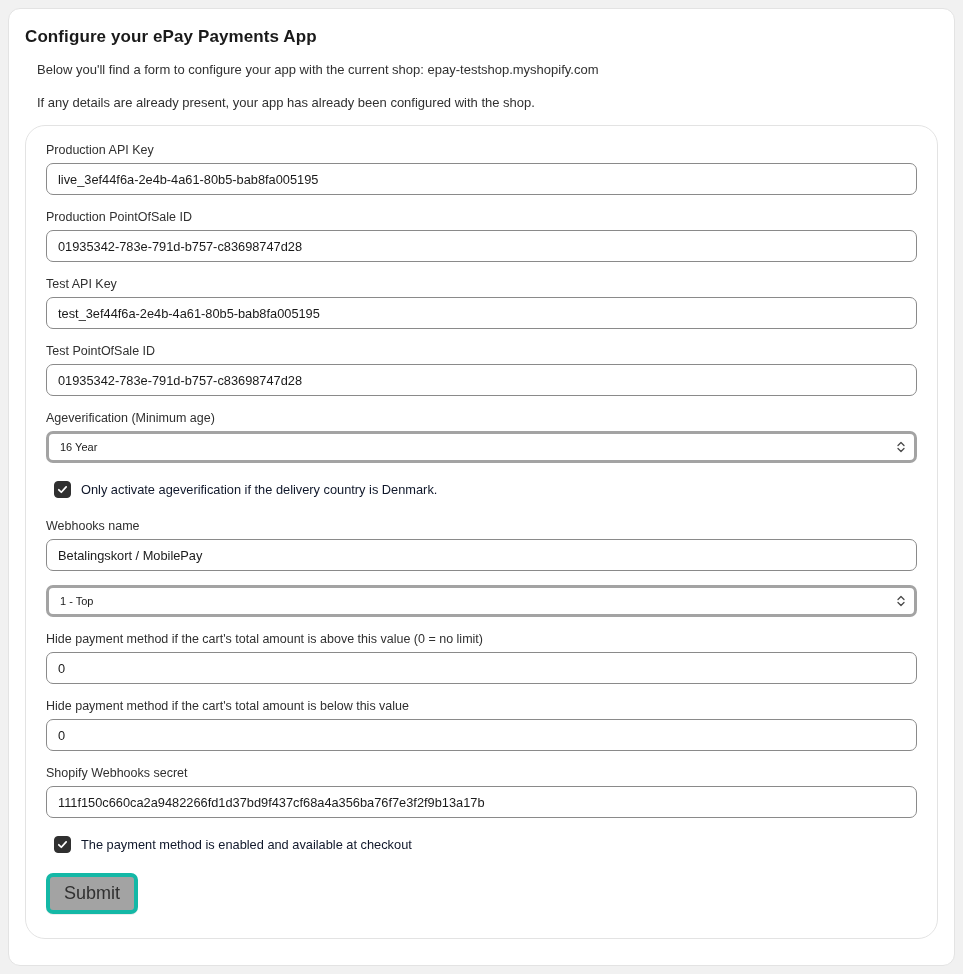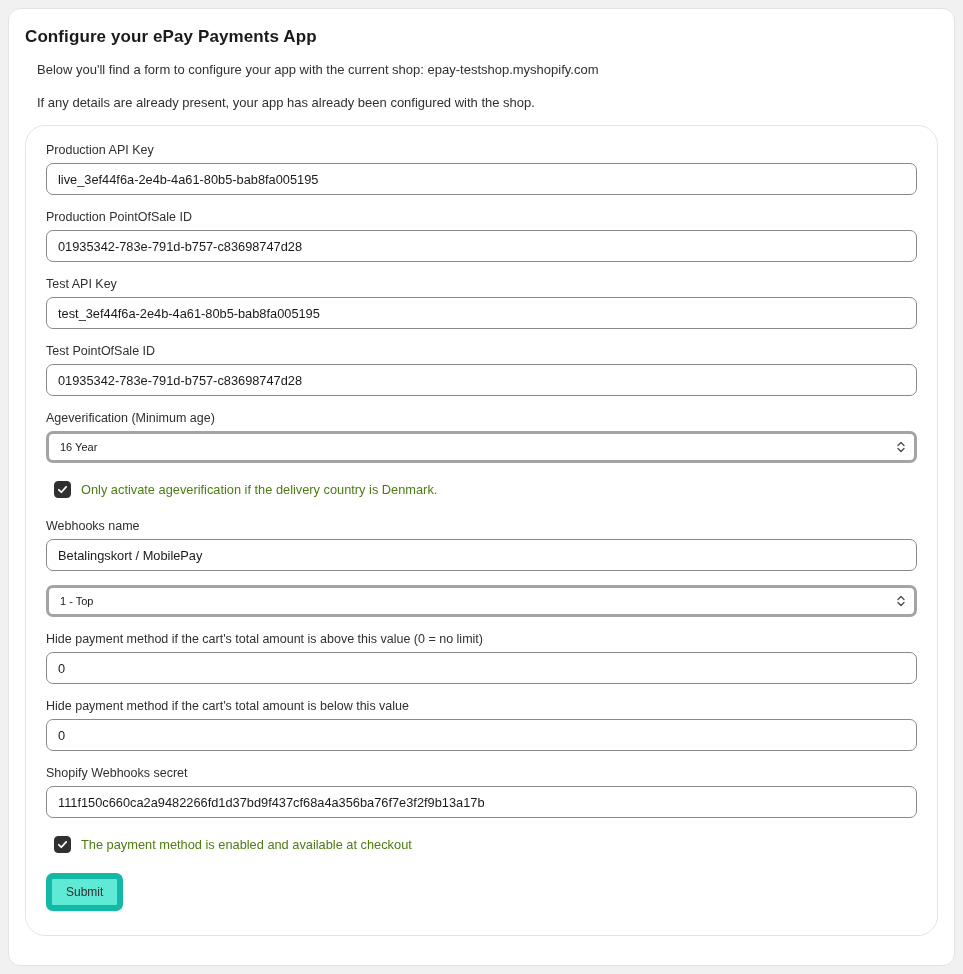--- a/index.html
+++ b/index.html
@@ -111,7 +111,7 @@
   }
   .check-label {
     font-size: 12.8px;
-    color: #4d7c0f;
+    color: #0f172a;
     margin-left: 10px;
   }
   .submit-row { margin: 18px 0 6px 0; }

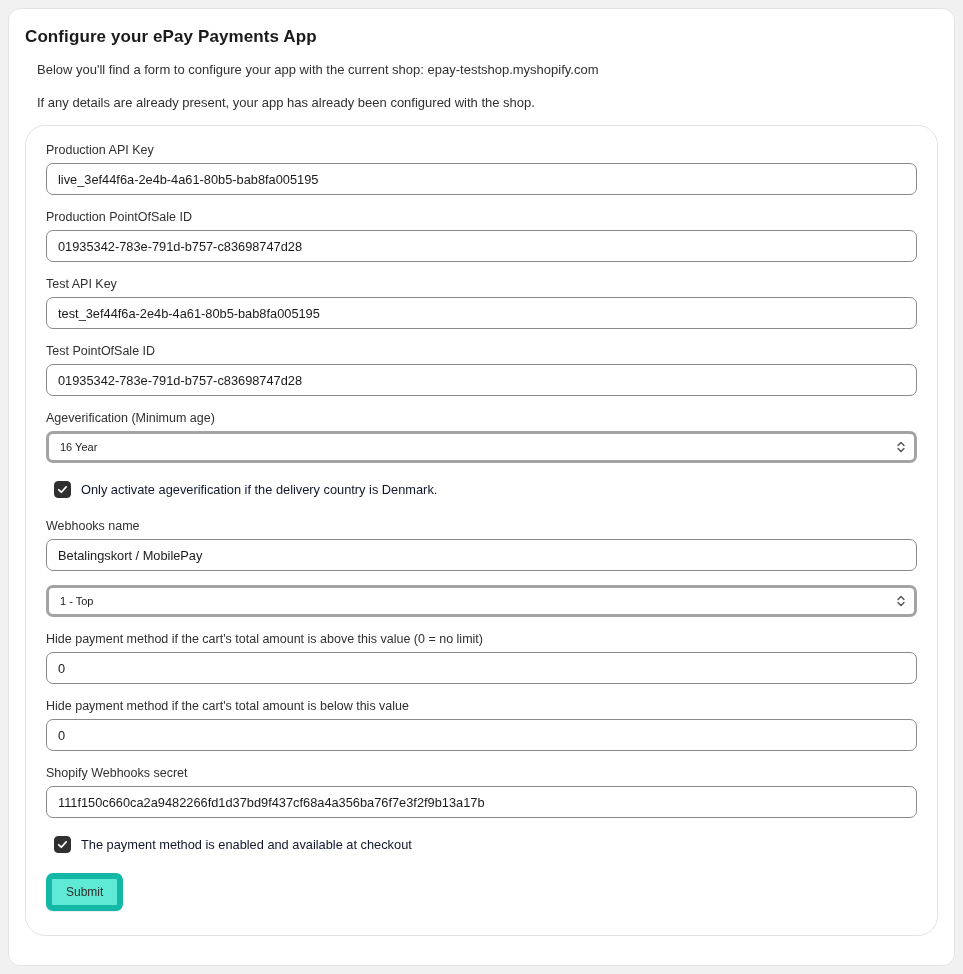--- a/index.html
+++ b/index.html
@@ -117,10 +117,10 @@
   .submit-row { margin: 18px 0 6px 0; }
   button.submit {
     font-family: "Liberation Sans", sans-serif;
-    font-size: 12px;
+    font-size: 18px;
     color: #303030;
-    background: #5eead4;
-    border: 6px solid #14b8a6;
+    background: #a3a3a3;
+    border: 4px solid #14b8a6;
     border-radius: 7px;
     padding: 6px 14px;
     box-shadow: 0 1px 0 rgba(0,0,0,0.07);

